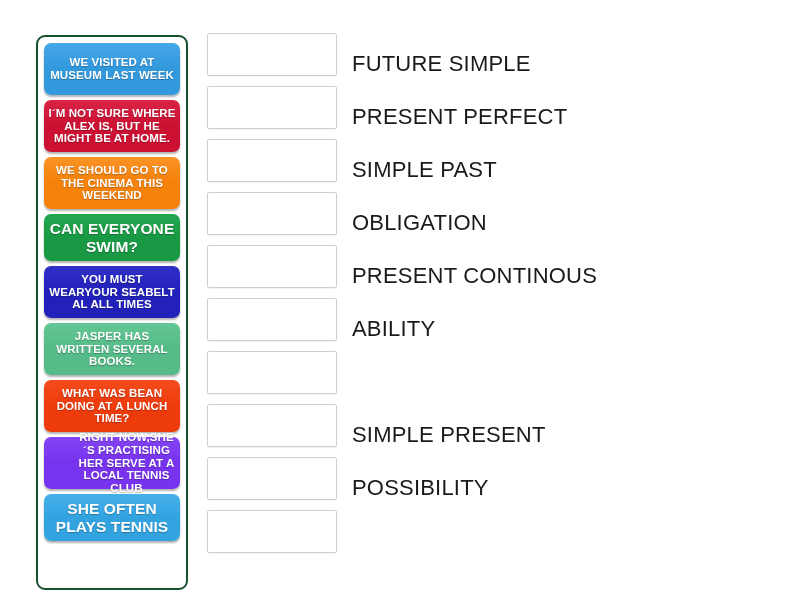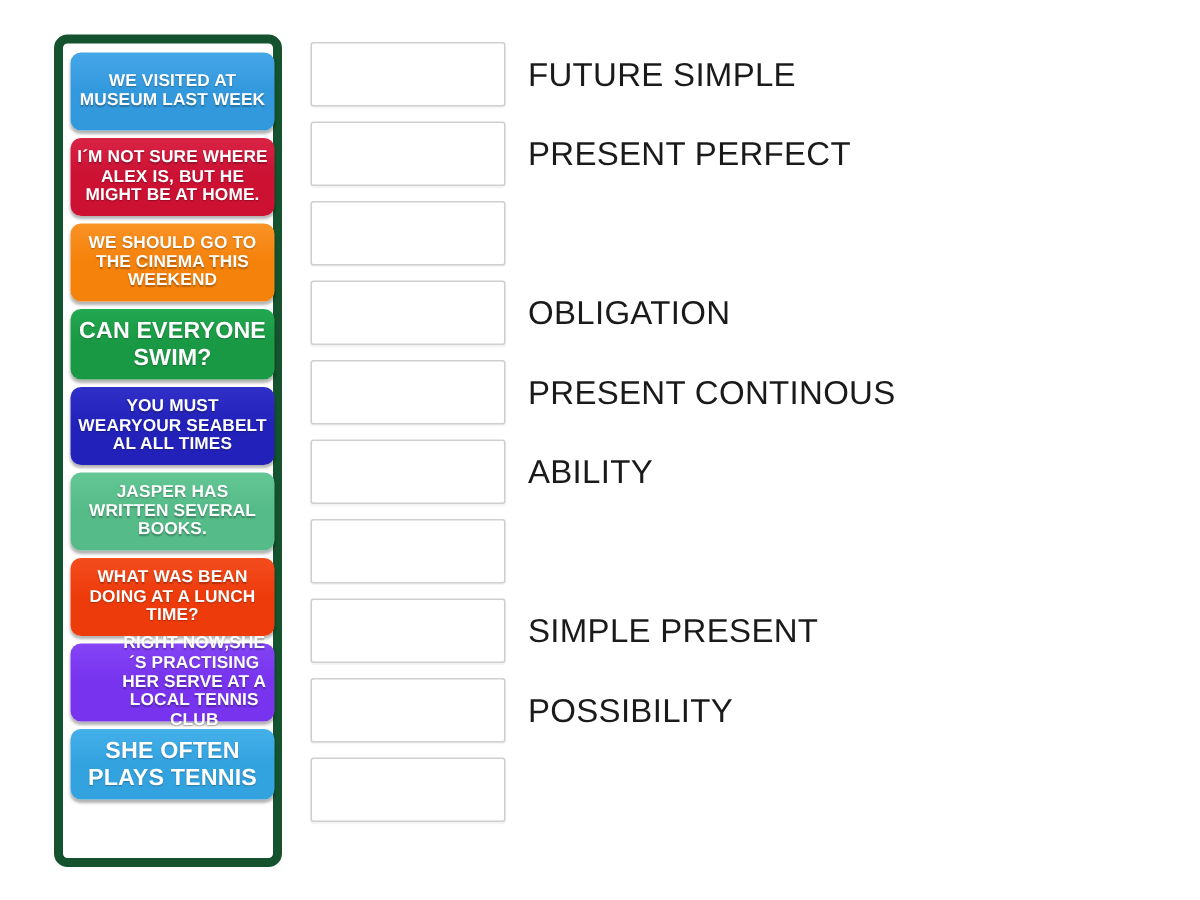--- a/index.html
+++ b/index.html
@@ -23,11 +23,11 @@
   .tile-bank {
     position: absolute;
     left: 36px;
-    top: 23px;
+    top: 35px;
     width: 152px;
     height: 555px;
     box-sizing: border-box;
-    border: 6px solid #14532d;
+    border: 2px solid #14532d;
     border-radius: 9px;
     background: #ffffff;
     padding: 6px 5px;

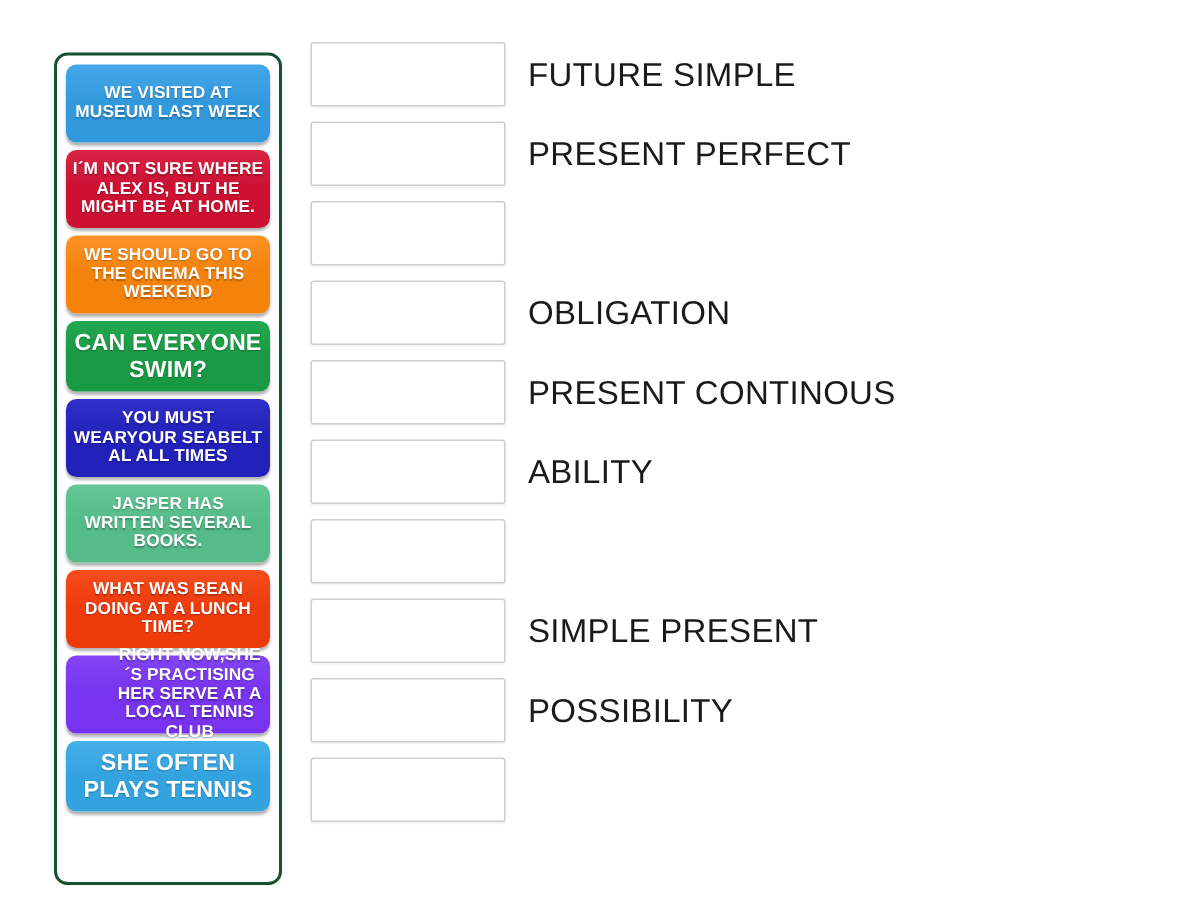--- a/index.html
+++ b/index.html
@@ -70,7 +70,7 @@
 
   .answer-row {
     display: flex;
-    align-items: center;
+    align-items: flex-end;
     height: 53px;
   }
 

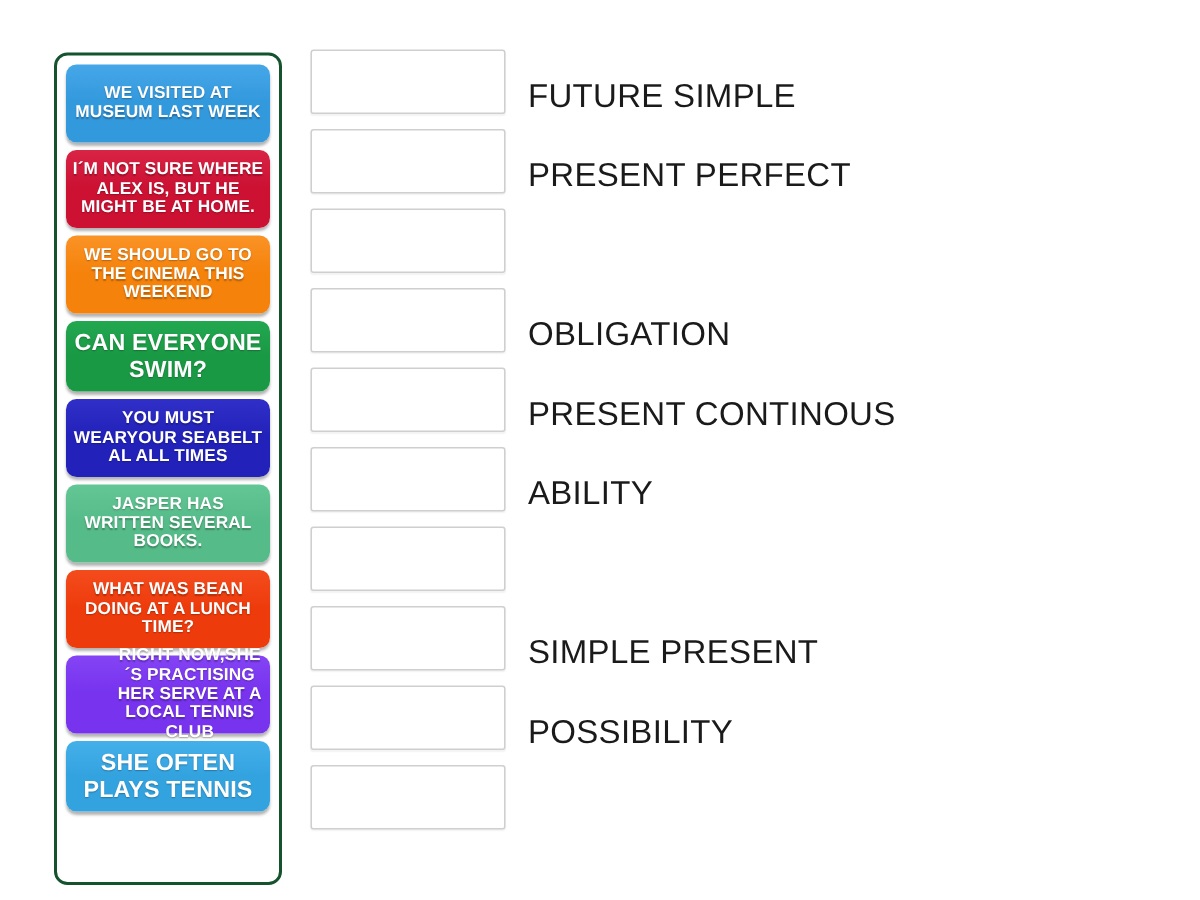--- a/index.html
+++ b/index.html
@@ -157,6 +157,7 @@
       </div>
       <div class="answer-row">
         <div class="drop-zone"></div>
+        <div class="answer-label">SIMPLE PAST</div>
       </div>
       <div class="answer-row">
         <div class="drop-zone"></div>

